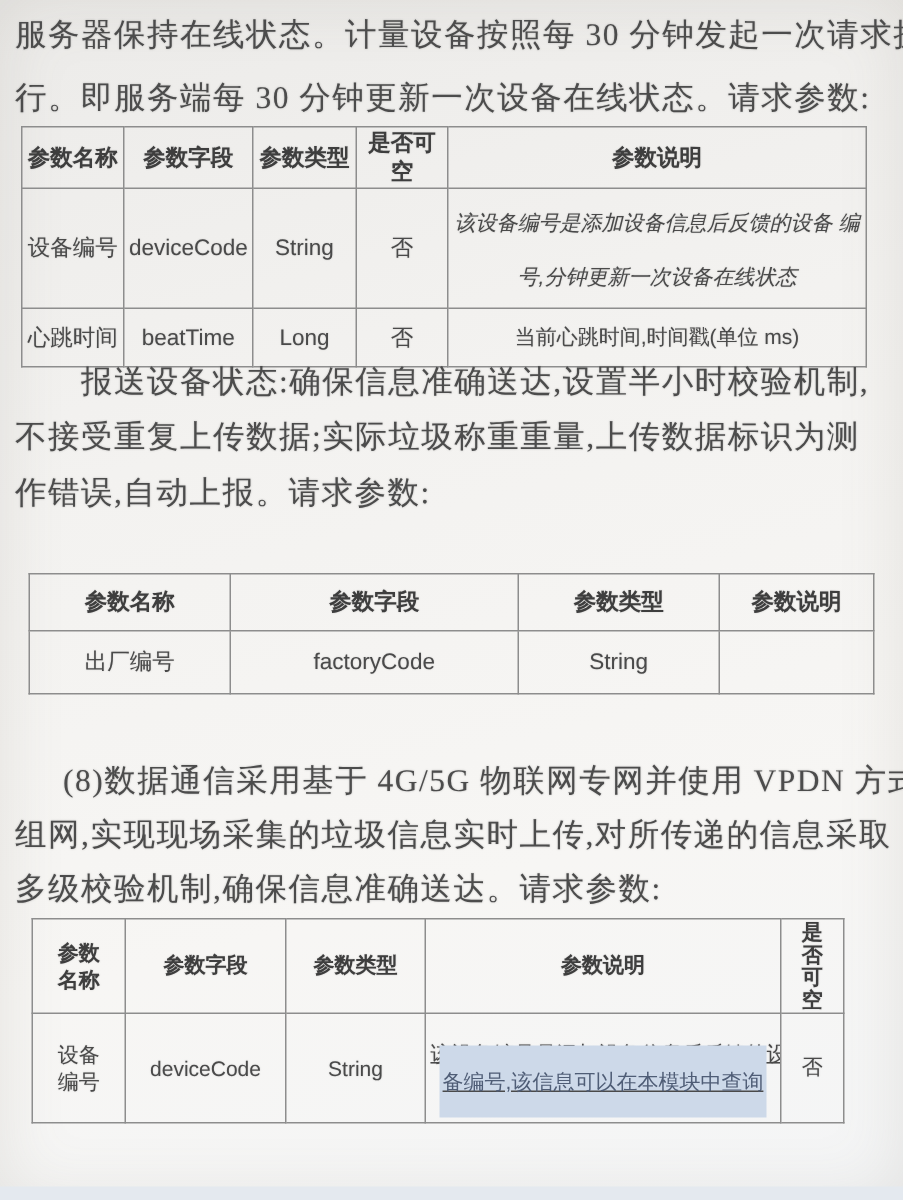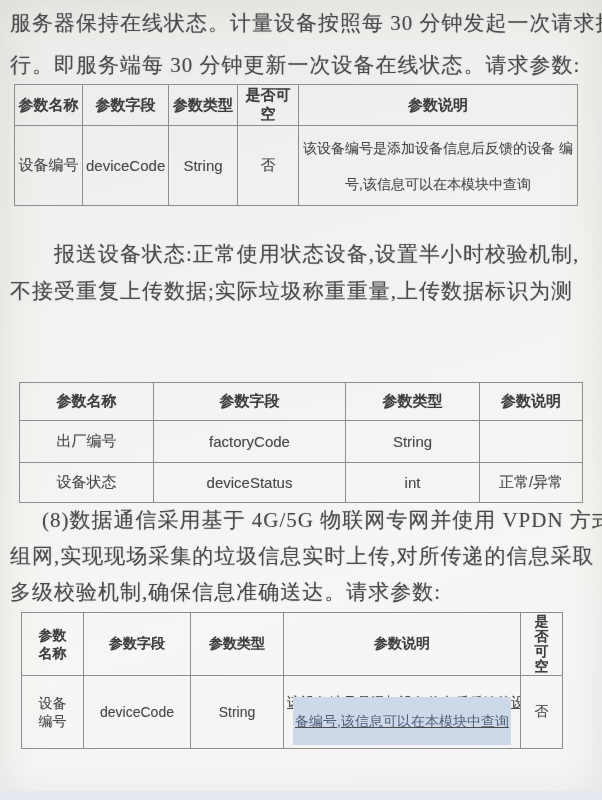--- a/index.html
+++ b/index.html
@@ -45,7 +45,7 @@
   th{font-weight:bold;color:#3e3e3e;}
   .t1{top:84px;left:14px;width:563px;font-size:15px;}
   .t1 .desc-cell{font-size:14px;}
-  .t1 .desc-lines span{display:block;line-height:36px;white-space:nowrap;}
+  .t1 .desc-lines span{display:block;line-height:36px;white-space:nowrap;font-style:italic;}
   .t2{top:382px;left:19px;width:563px;font-size:15px;}
   .t3{top:612px;left:21px;width:541px;font-size:14px;}
   .t3 th{font-size:14px;}

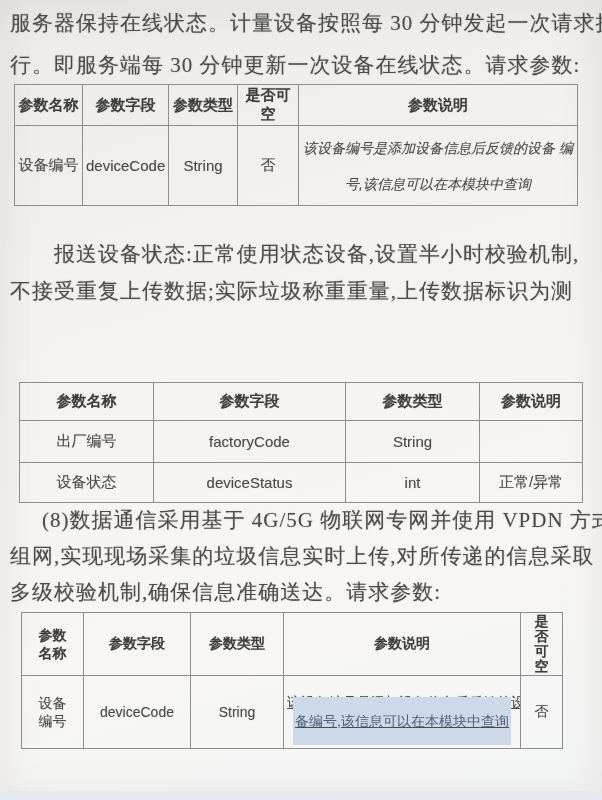--- a/index.html
+++ b/index.html
@@ -95,7 +95,7 @@
         <td class="desc-cell">
           <span class="desc-lines">
             <span>该设备编号是添加设备信息后反馈的设备 编</span>
-            <span>号,该信息可以在本模块中查询</span>
+            <span>号,分钟更新一次设备在线状态</span>
           </span>
         </td>
       </tr>

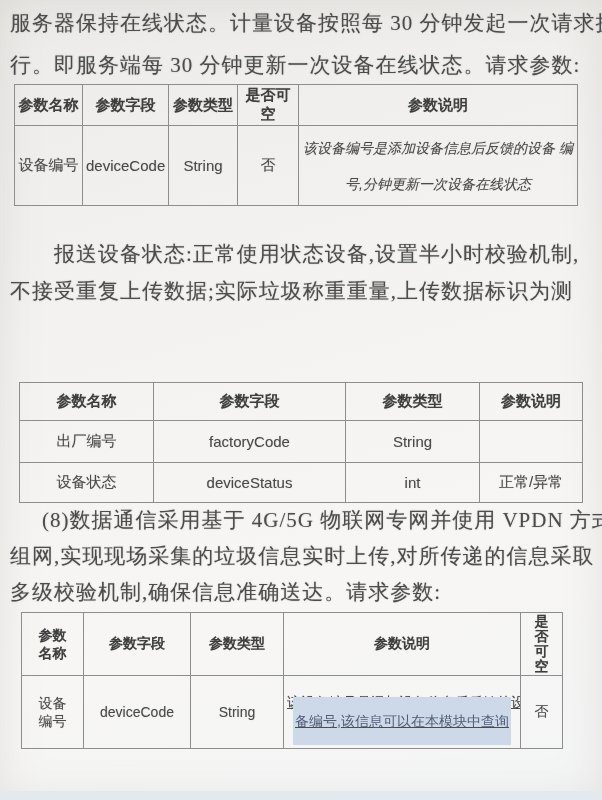--- a/index.html
+++ b/index.html
@@ -99,6 +99,13 @@
           </span>
         </td>
       </tr>
+      <tr style="height:39px">
+        <td>心跳时间</td>
+        <td>beatTime</td>
+        <td>Long</td>
+        <td>否</td>
+        <td class="desc-cell">当前心跳时间,时间戳(单位 ms)</td>
+      </tr>
     </tbody>
   </table>
 

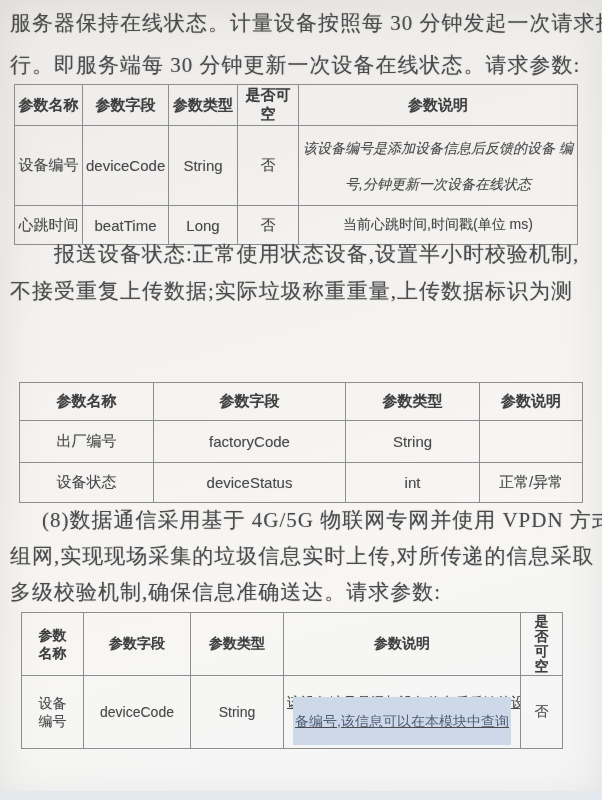--- a/index.html
+++ b/index.html
@@ -110,7 +110,7 @@
   </table>
 
   <p class="para p2">
-    <span class="line indent-2em">报送设备状态:正常使用状态设备,设置半小时校验机制,</span>
+    <span class="line indent-2em">报送设备状态:确保信息准确送达,设置半小时校验机制,</span>
     <span class="line">不接受重复上传数据;实际垃圾称重重量,上传数据标识为测</span>
   </p>
 

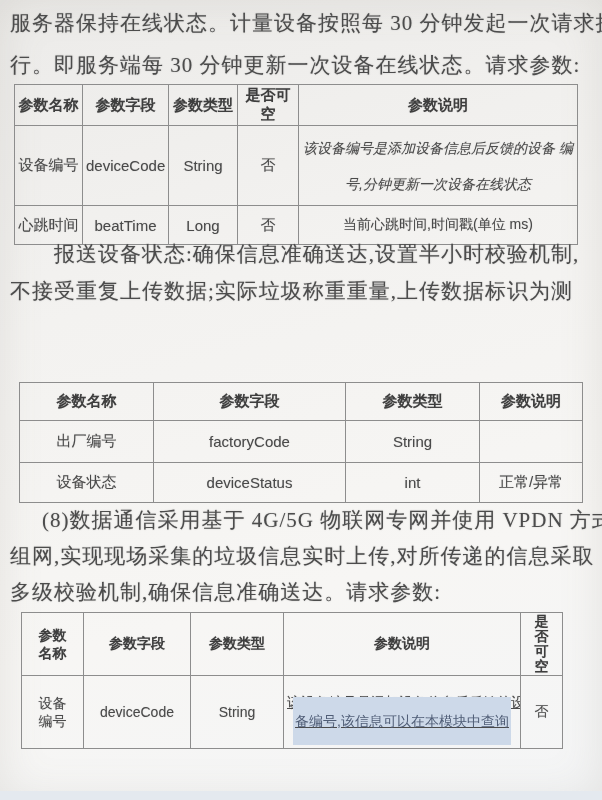--- a/index.html
+++ b/index.html
@@ -112,6 +112,7 @@
   <p class="para p2">
     <span class="line indent-2em">报送设备状态:确保信息准确送达,设置半小时校验机制,</span>
     <span class="line">不接受重复上传数据;实际垃圾称重重量,上传数据标识为测</span>
+    <span class="line">作错误,自动上报。请求参数:</span>
   </p>
 
   <table class="t2">

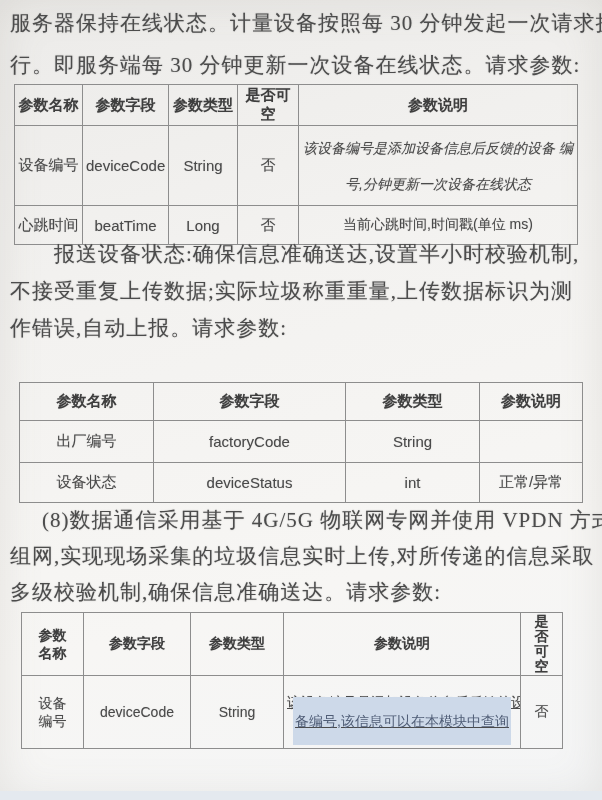--- a/index.html
+++ b/index.html
@@ -137,12 +137,6 @@
         <td>String</td>
         <td></td>
       </tr>
-      <tr style="height:40px">
-        <td>设备状态</td>
-        <td>deviceStatus</td>
-        <td>int</td>
-        <td>正常/异常</td>
-      </tr>
     </tbody>
   </table>
 

